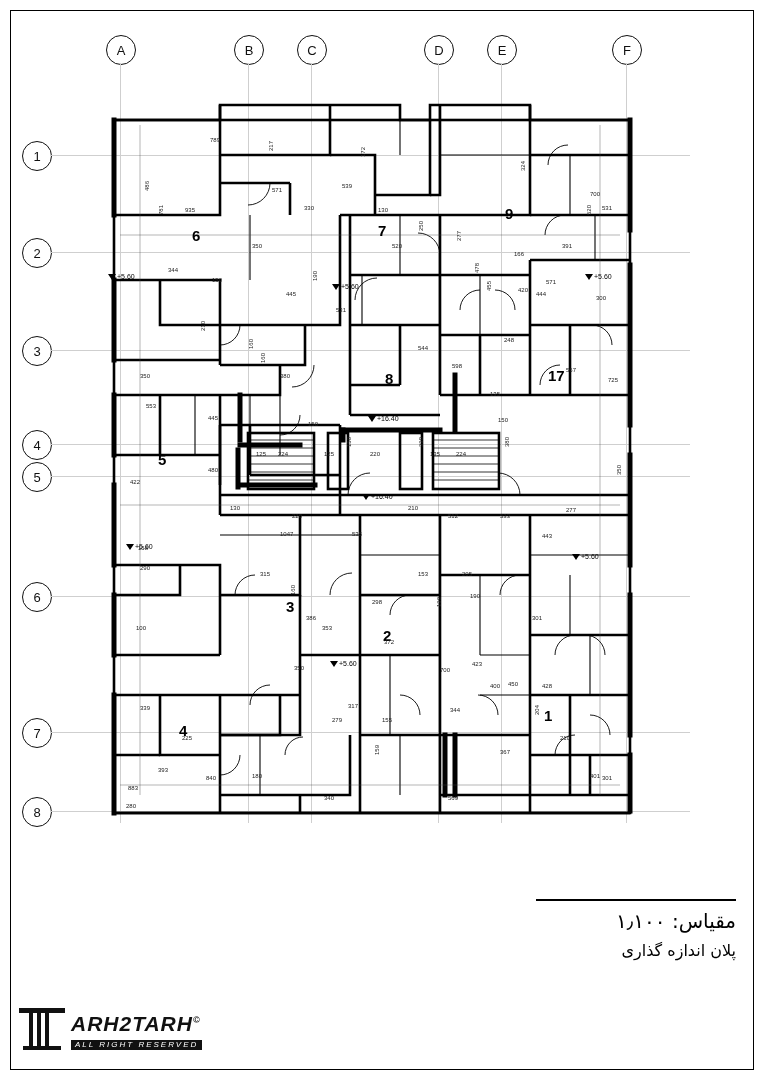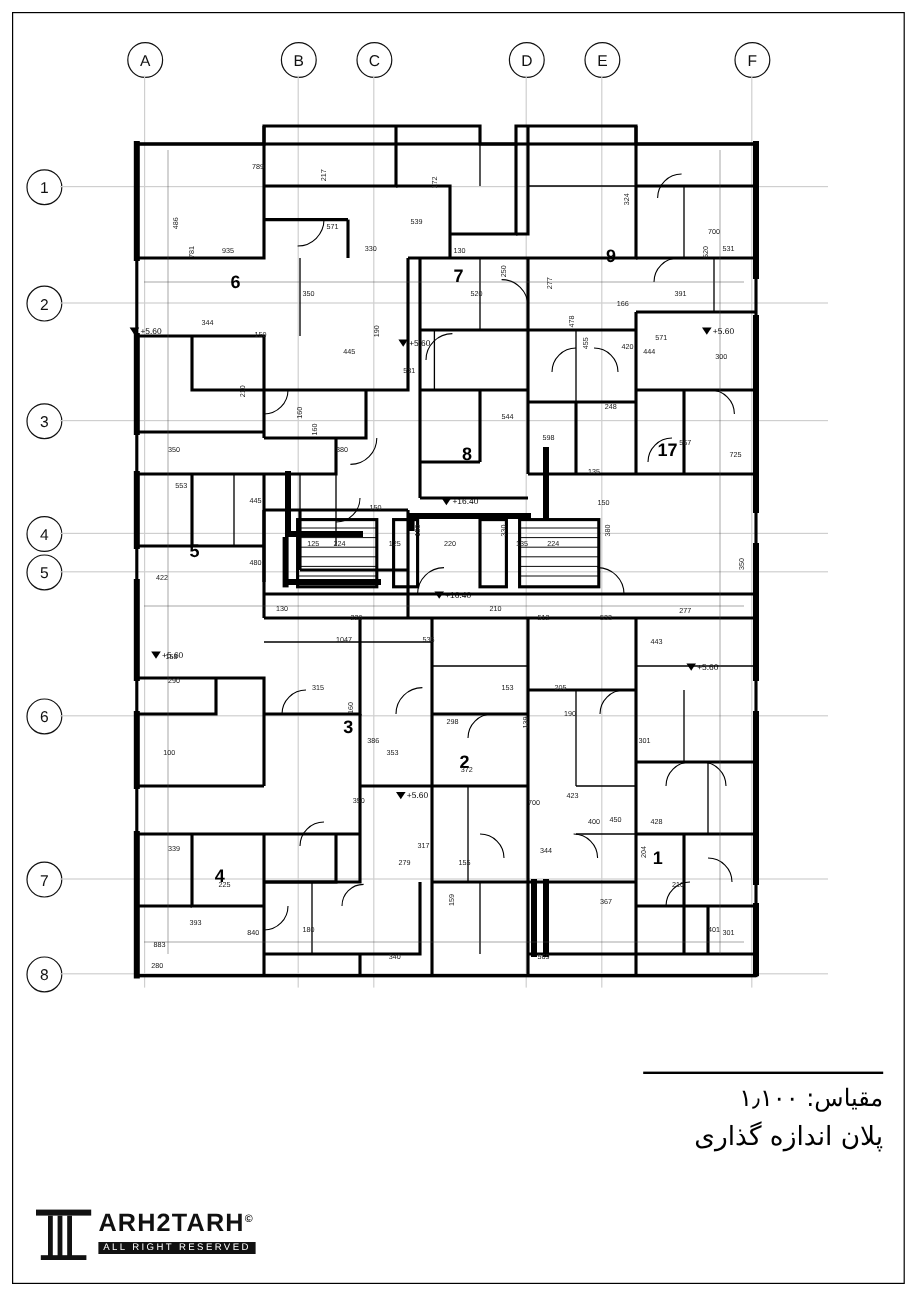--- a/index.html
+++ b/index.html
@@ -33,7 +33,7 @@
   .t1{font-size:24px;color:#000;font-family:"DejaVu Sans",sans-serif;}
   .rule{height:2px;background:#000;margin:6px 0 8px auto;width:200px;}
   .t2{font-size:20px;color:#000;font-family:"DejaVu Sans",sans-serif;margin-bottom:8px;}
-  .t3{font-size:22px;color:#000;font-family:"DejaVu Sans",sans-serif;}
+  .t3{font-size:16px;color:#000;font-family:"DejaVu Sans",sans-serif;}
 
   
   .logo{position:absolute;left:30px;bottom:30px;display:flex;align-items:center;gap:6px;}

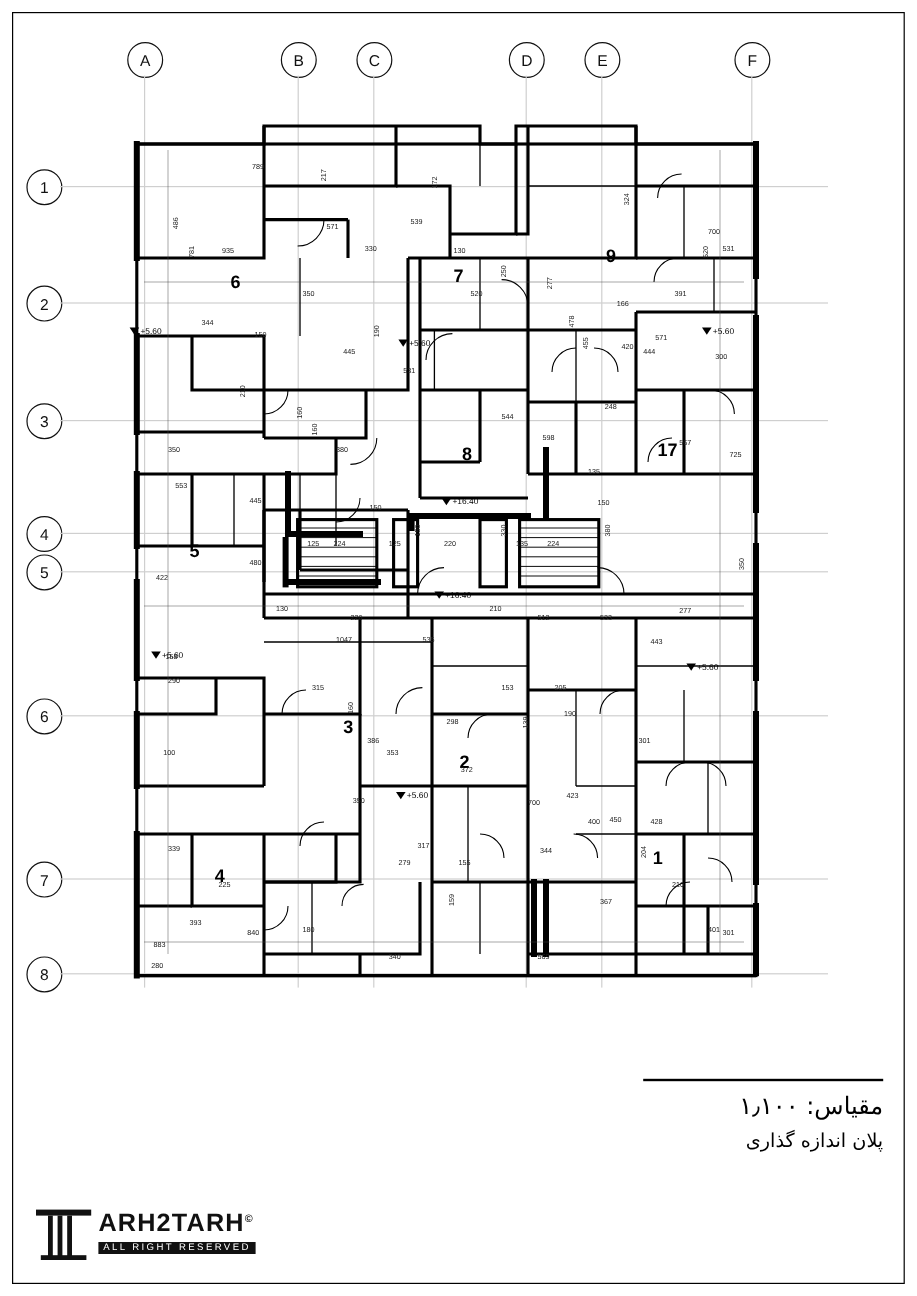--- a/index.html
+++ b/index.html
@@ -36,7 +36,7 @@
   .t3{font-size:16px;color:#000;font-family:"DejaVu Sans",sans-serif;}
 
   
-  .logo{position:absolute;left:30px;bottom:30px;display:flex;align-items:center;gap:6px;}
+  .logo{position:absolute;left:19px;bottom:30px;display:flex;align-items:flex-end;gap:6px;font-style:italic;}
   .logo .mark{width:46px;height:46px;position:relative;}
   .logo .mark .top{position:absolute;left:0;top:4px;width:46px;height:5px;background:#111;}
   .logo .mark .l1{position:absolute;left:10px;top:9px;width:4px;height:34px;background:#111;}

